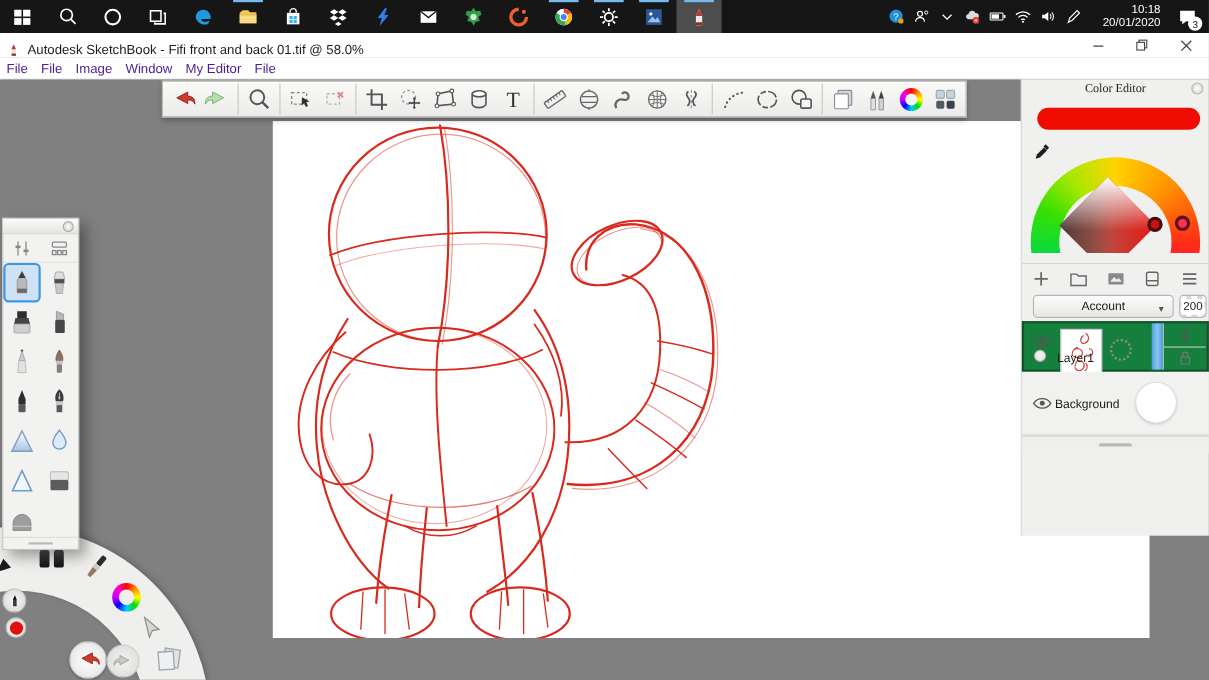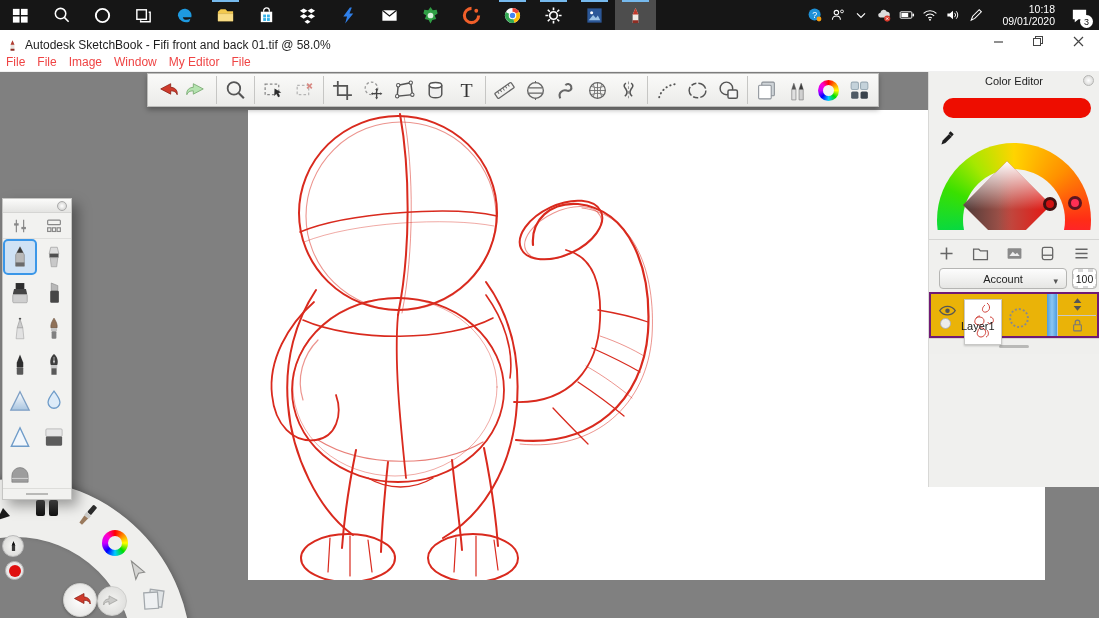--- a/index.html
+++ b/index.html
@@ -275,7 +275,7 @@
     </div>
   <div id="tb-clock">
     <span>10:18</span>
-    <span>09/01/2020</span>
+    <span>20/01/2020</span>
   </div>
   <div id="tb-notif">
     <svg viewBox="0 0 20 20">

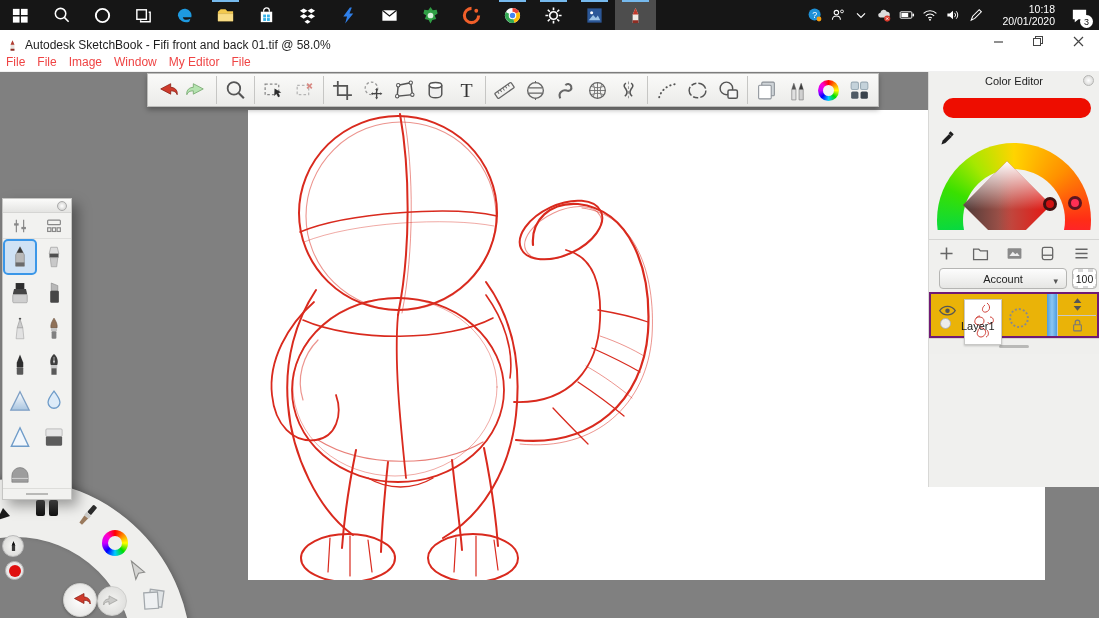--- a/index.html
+++ b/index.html
@@ -25,7 +25,7 @@
   .winbtn{position:absolute;top:0;width:40px;height:22px;display:flex;align-items:center;justify-content:center;color:#444;font-size:13px;}
   
   #menubar{position:absolute;left:0;top:52px;width:1099px;height:20px;background:#fff;display:flex;align-items:center;z-index:49;border-bottom:1px solid #f0f0f0;}
-  .menu-item{font-size:12px;color:#ef4444;padding:0 6px;}
+  .menu-item{font-size:12px;color:#4c1d95;padding:0 6px;}
   
   #workspace{position:absolute;left:0;top:72px;width:1099px;height:546px;background:#808080;overflow:hidden;}
   #canvas{position:absolute;left:248px;top:38px;width:797px;height:470px;background:#fff;}

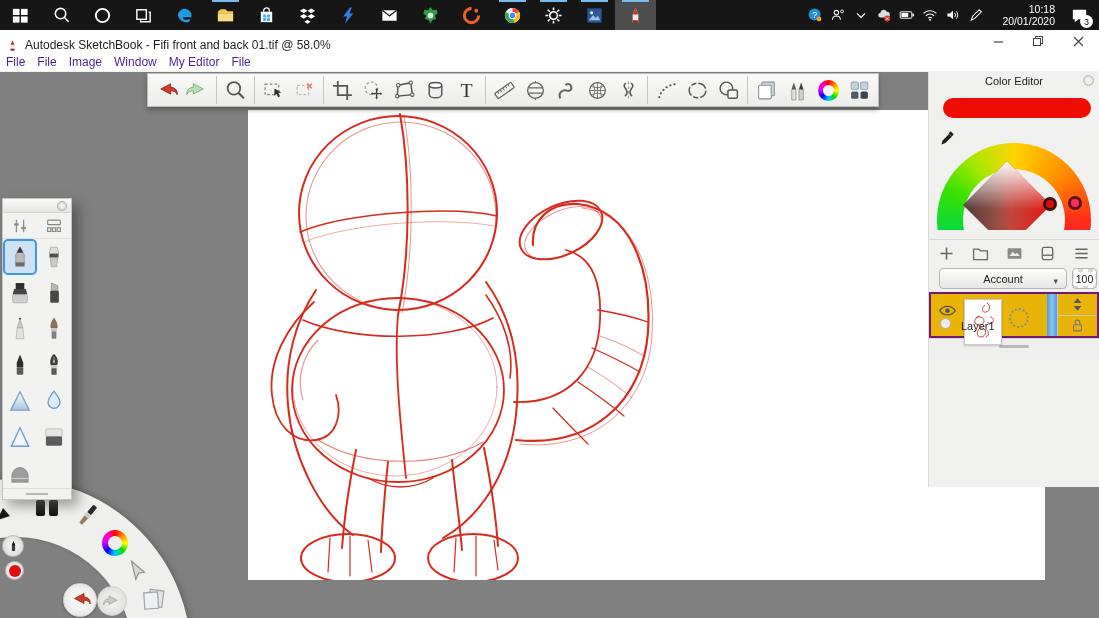--- a/index.html
+++ b/index.html
@@ -38,7 +38,7 @@
   .cw-ring::after{content:"";position:absolute;inset:5px;border-radius:50%;background:#f4f4f2;}
   
   #rpanel{position:absolute;left:928px;top:0;width:171px;height:415px;background:#f0f0ee;z-index:5;border-left:1px solid #d8d8d6;}
-  #ce-header{position:relative;height:18px;display:flex;align-items:center;justify-content:center;font-size:11px;color:#222;}
+  #ce-header{position:relative;height:18px;display:flex;align-items:center;justify-content:center;font-size:11px;color:#222;font-family:Liberation Serif, serif;}
   #ce-collapse{position:absolute;right:5px;top:3px;width:11px;height:11px;border-radius:50%;background:radial-gradient(#fff,#cfcfcd);border:1px solid #b5b5b3;}
   #color-area{position:relative;height:140px;overflow:hidden;}
   #cur-color{position:absolute;left:14px;top:8px;width:148px;height:20px;border-radius:10px;}

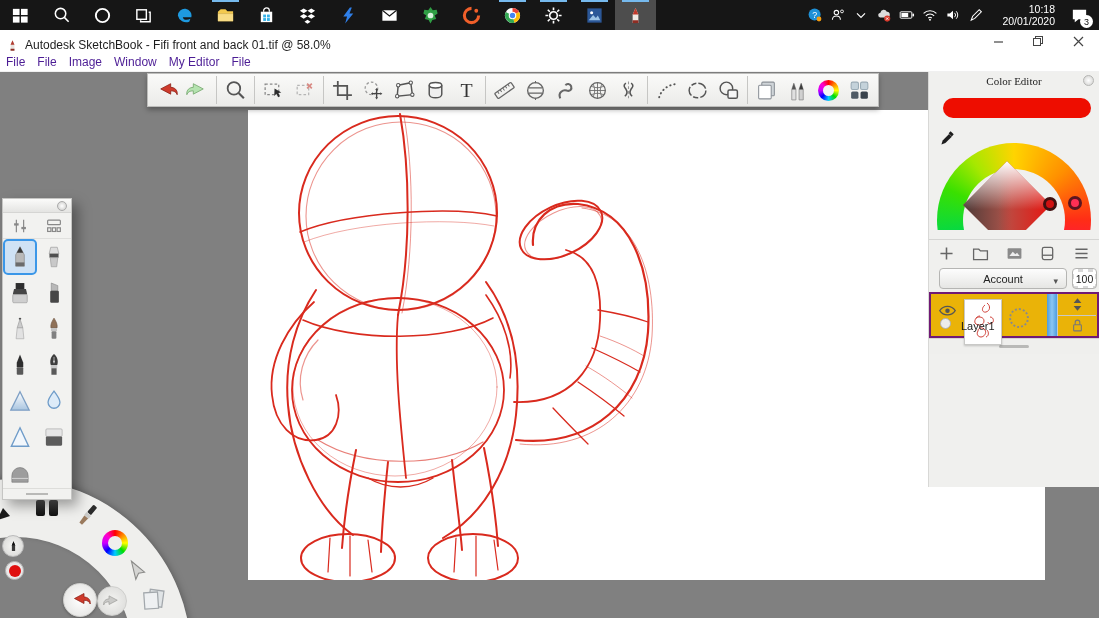--- a/index.html
+++ b/index.html
@@ -567,7 +567,7 @@
         <span id="blend-arrow">▾</span>
       </div>
       <div id="opacity-box">
-        <span id="opacity-val">100</span>
+        <span id="opacity-val">200</span>
       </div>
     </div>
 

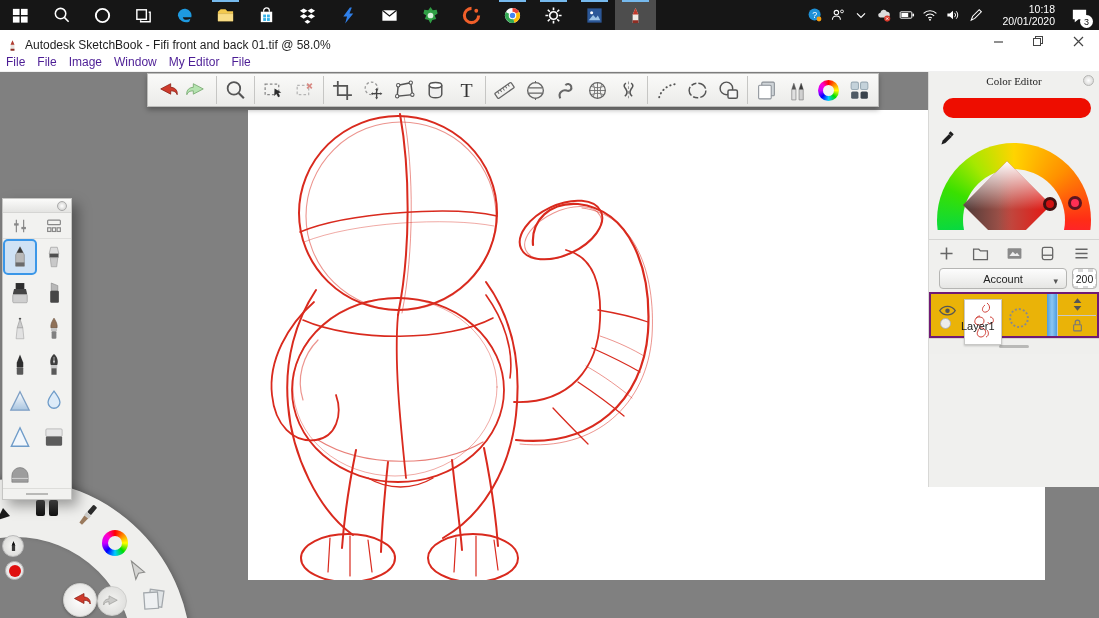--- a/index.html
+++ b/index.html
@@ -58,7 +58,7 @@
   #opacity-box{position:absolute;left:143px;top:2px;width:25px;height:21px;border-radius:4px;border:1px solid #b5b5b3;background:conic-gradient(#d8d8d8 25%,#fff 0 50%,#d8d8d8 0 75%,#fff 0) 0 0/10px 10px;display:flex;align-items:center;justify-content:center;}
   #opacity-val{background:#fff;padding:1px 2px;font-size:10.5px;color:#222;}
   .layer-row{position:relative;border-bottom:1px solid #d0d0ce;}
-  #row-layer1{height:46px;background:#eab308;border:2px solid #701a75;}
+  #row-layer1{height:46px;background:#15803d;border:2px solid #14532d;}
   #row-layer2{height:54px;background:#e9e9e7;}
   #row-bg{height:58px;background:#f1f1ef;}
   .eye{position:absolute;left:7px;top:8px;width:19px;height:19px;}

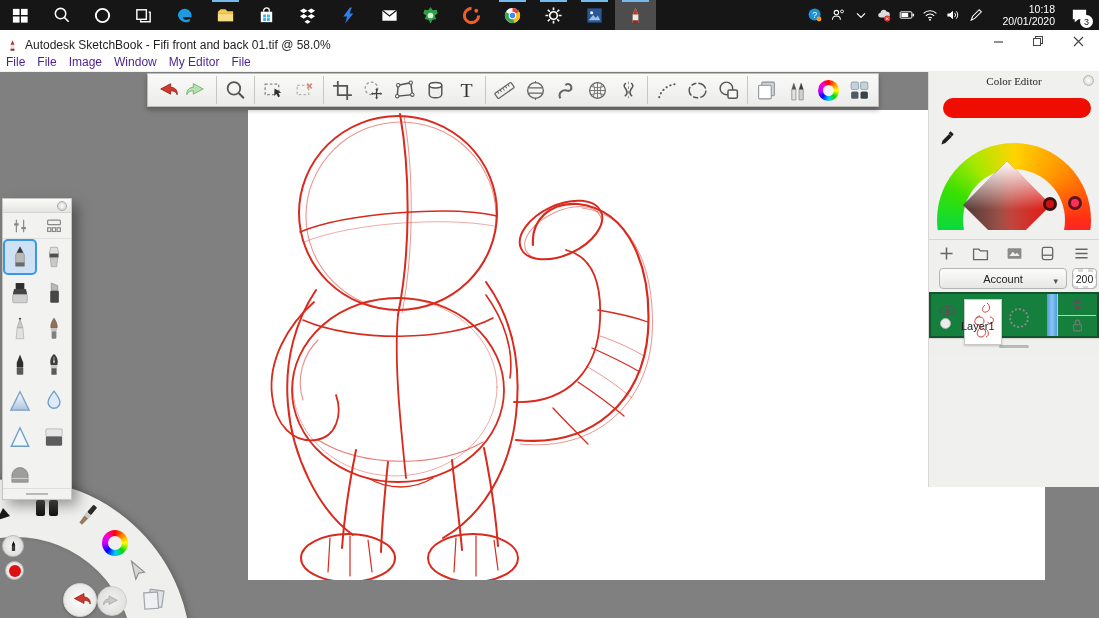--- a/index.html
+++ b/index.html
@@ -609,6 +609,16 @@
     </div>
 
 
+    <div class="layer-row" id="row-bg">
+      <span class="eye" style="top:20px;left:9px;">
+        <svg viewBox="0 0 22 20">
+            <path d="M2 10s3.2-5 9-5 9 5 9 5-3.2 5-9 5-9-5-9-5z" fill="none" stroke="#555" stroke-width="1.4"></path>
+            <circle cx="11" cy="10" r="2.6" fill="#555"></circle>
+          </svg>
+      </span>
+      <span class="lname" style="bottom:auto;top:24px;">Background</span>
+      <span id="bg-swatch"></span>
+    </div>
 
     <div id="lp-footer">
         <div></div>

